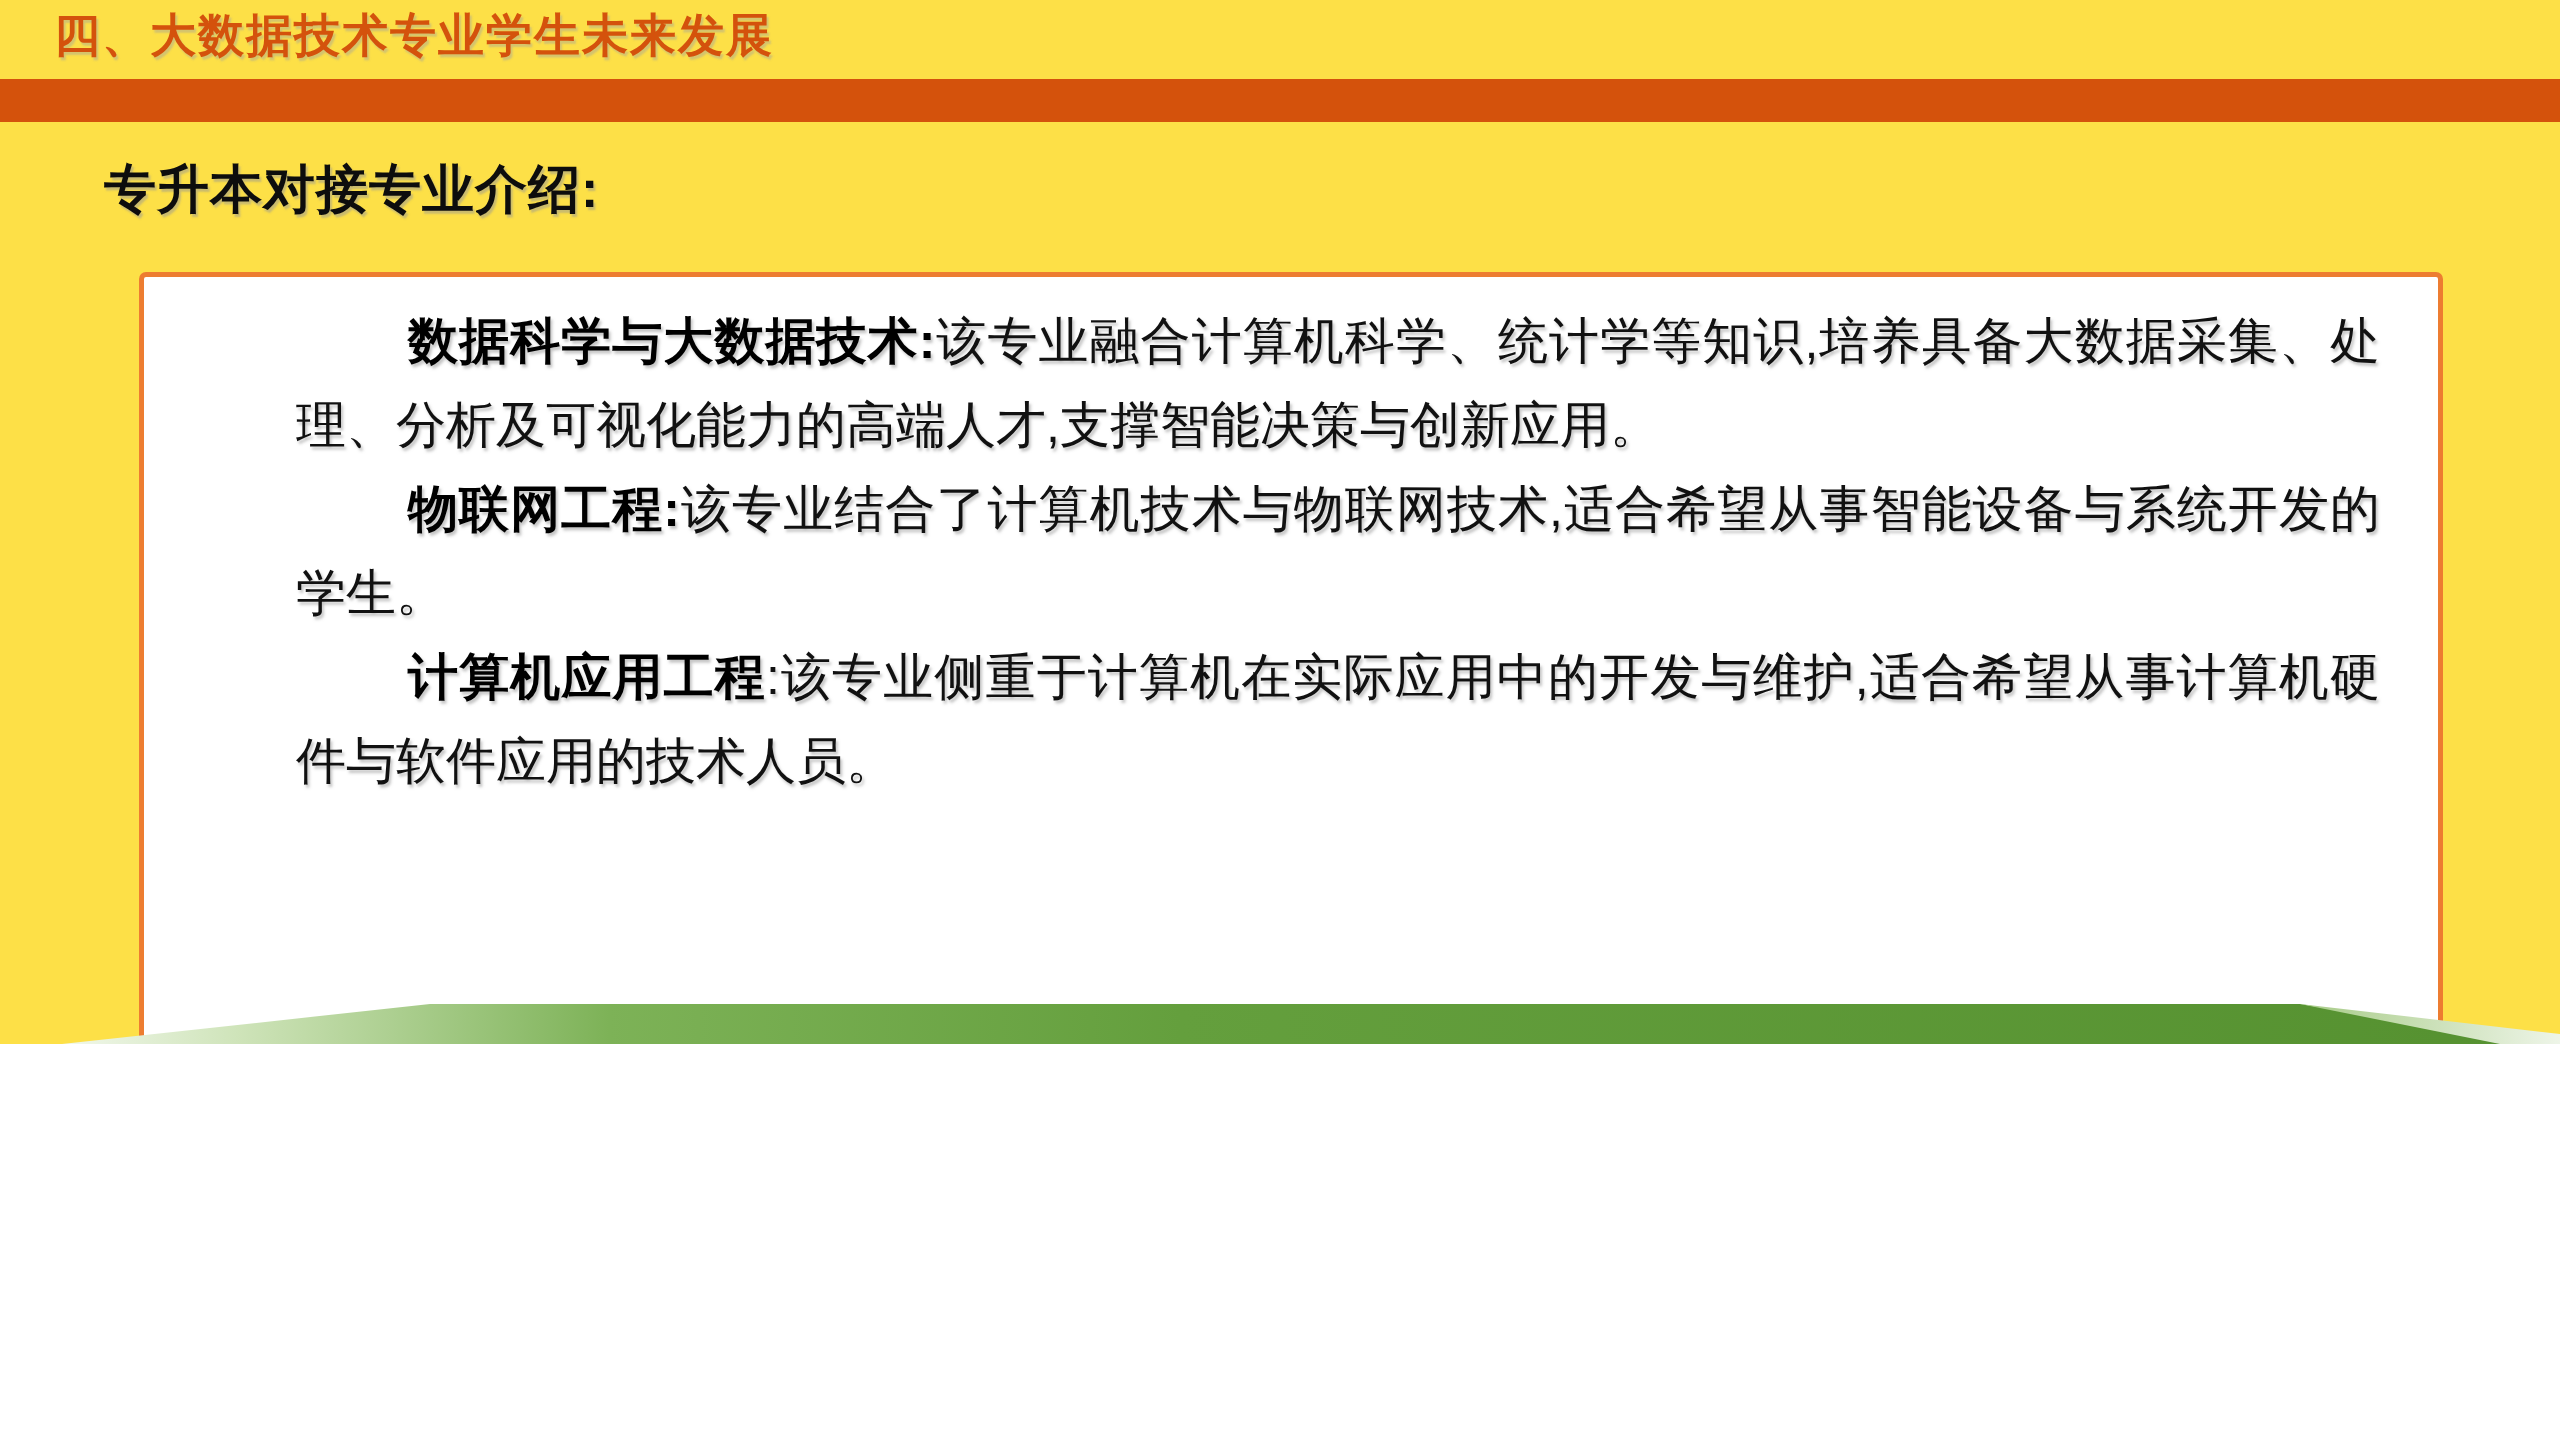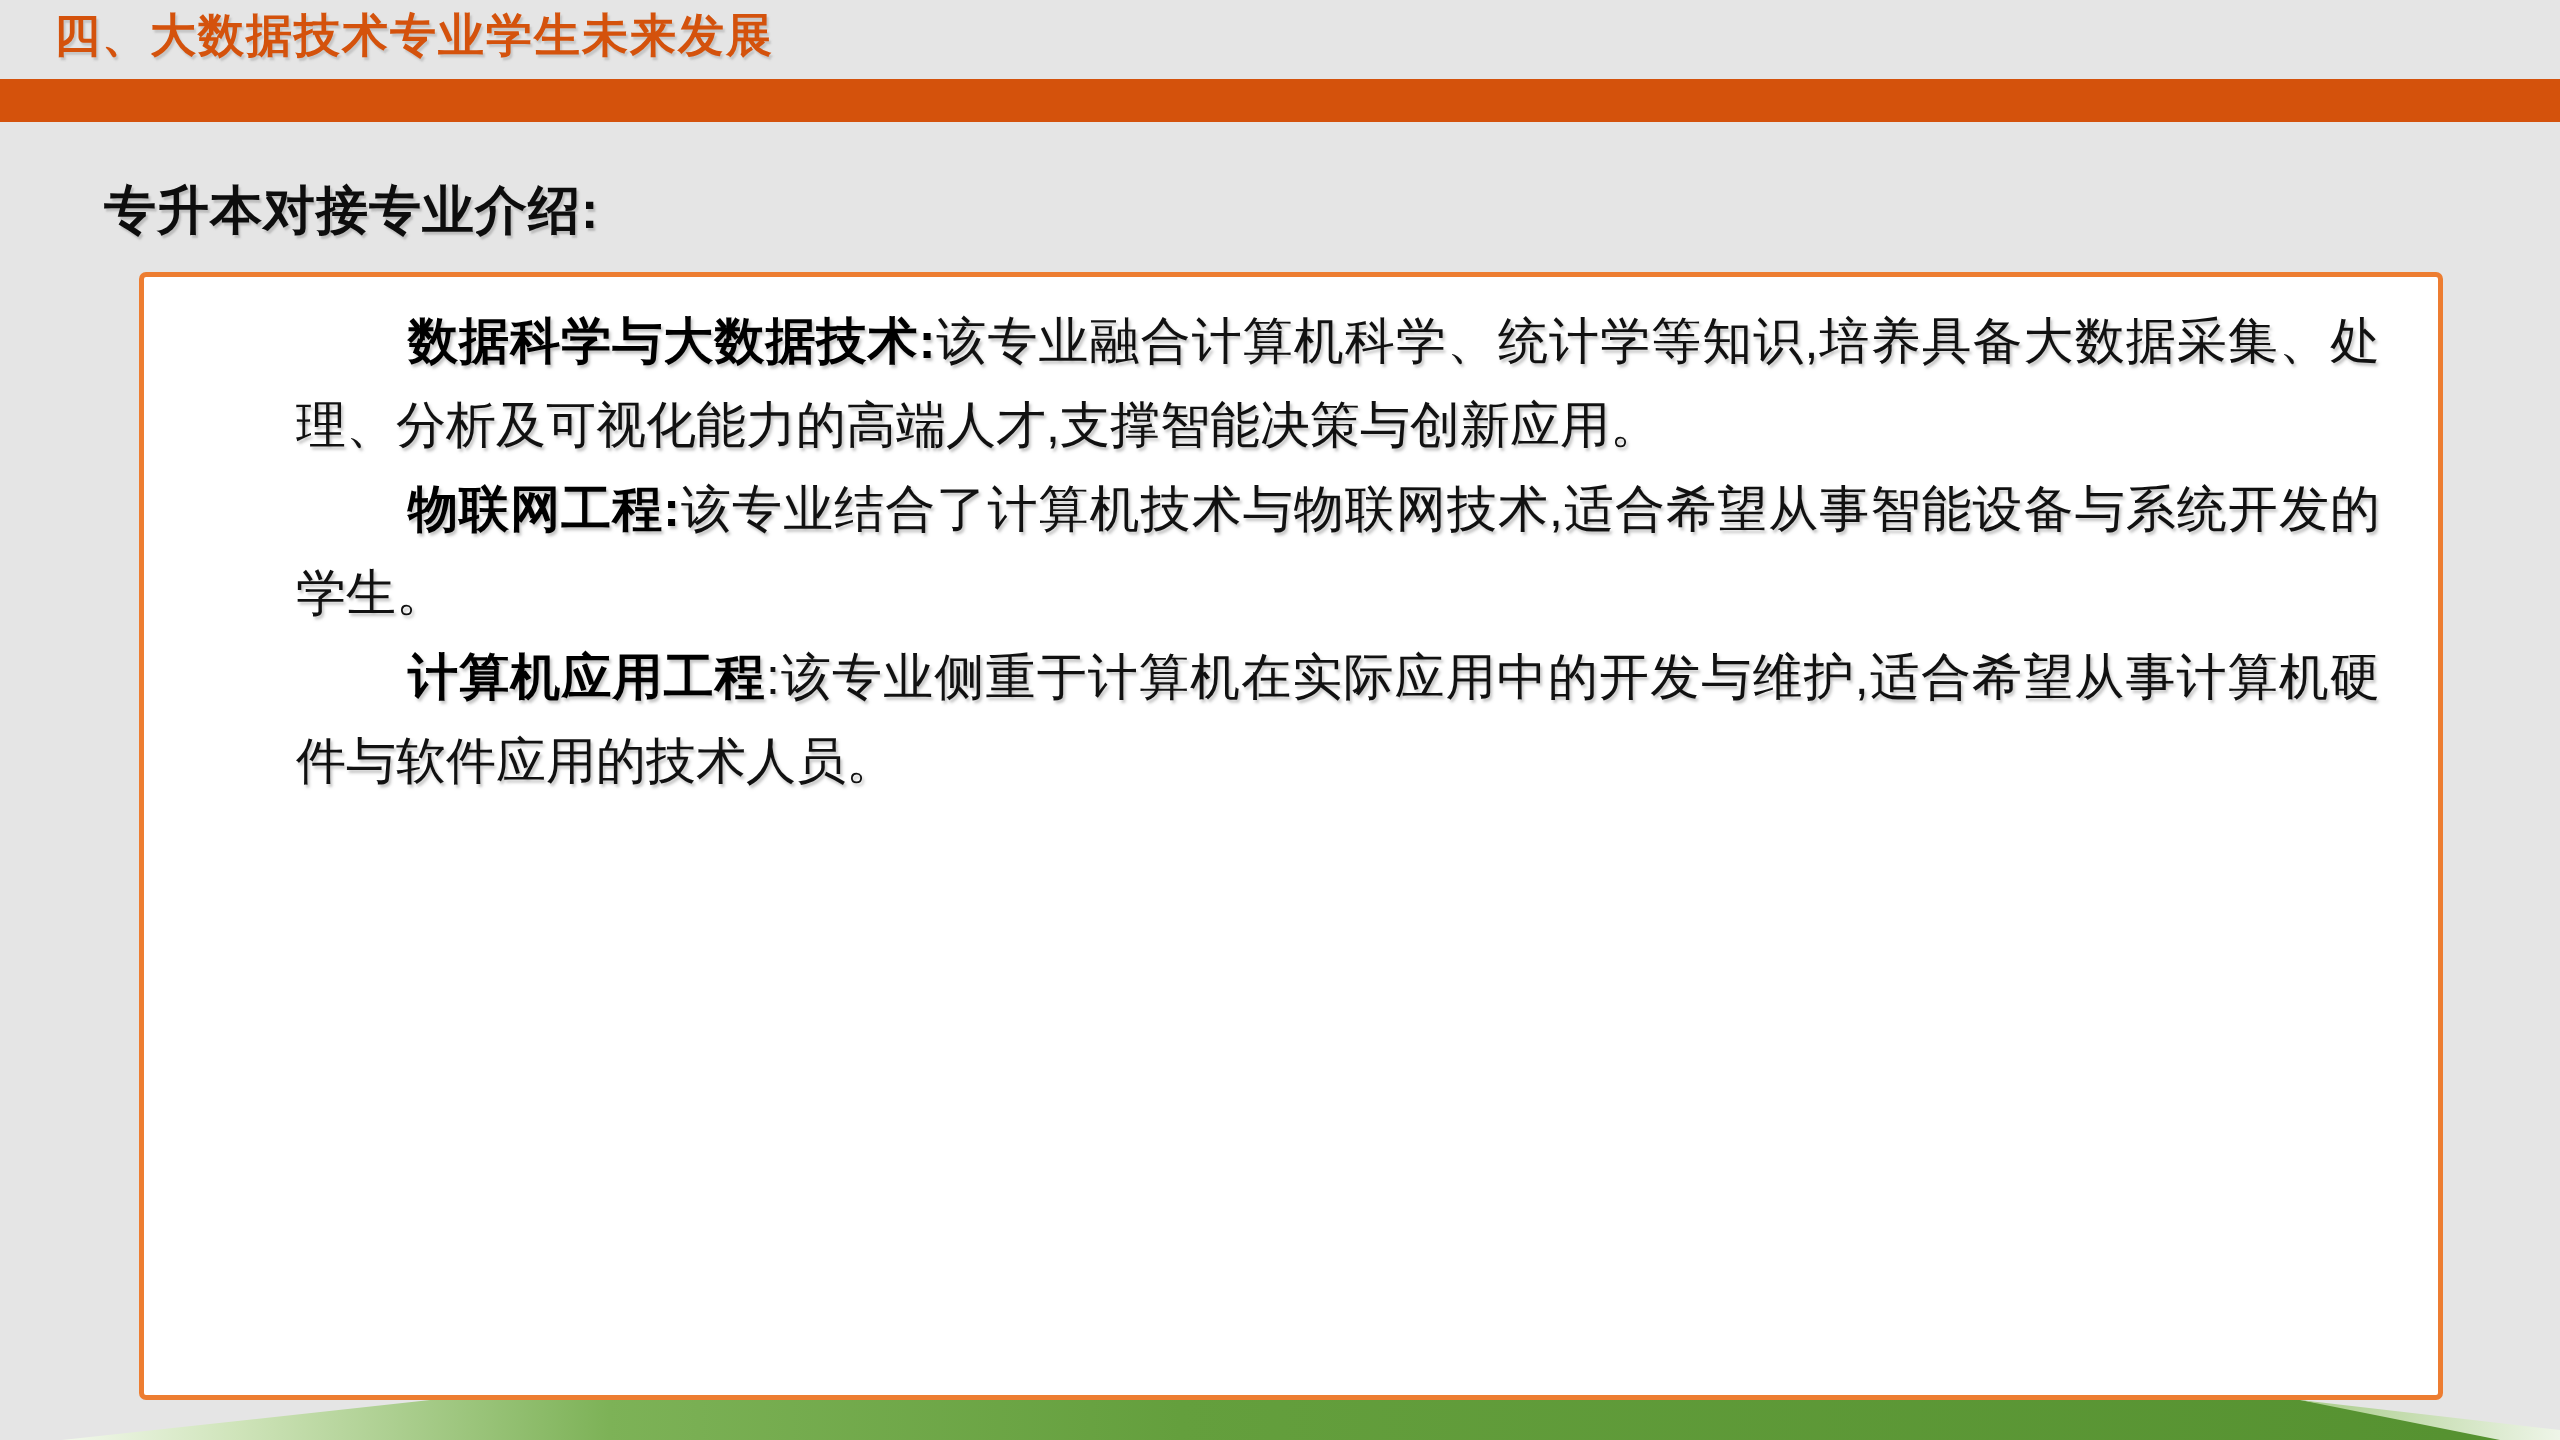--- a/index.html
+++ b/index.html
@@ -11,8 +11,8 @@
   .slide {
     position: relative;
     width: 2560px;
-    height: 1440px;
-    background: #e5e5e5;
+    height: 1044px;
+    background: #fde047;
     overflow: hidden;
   }
   

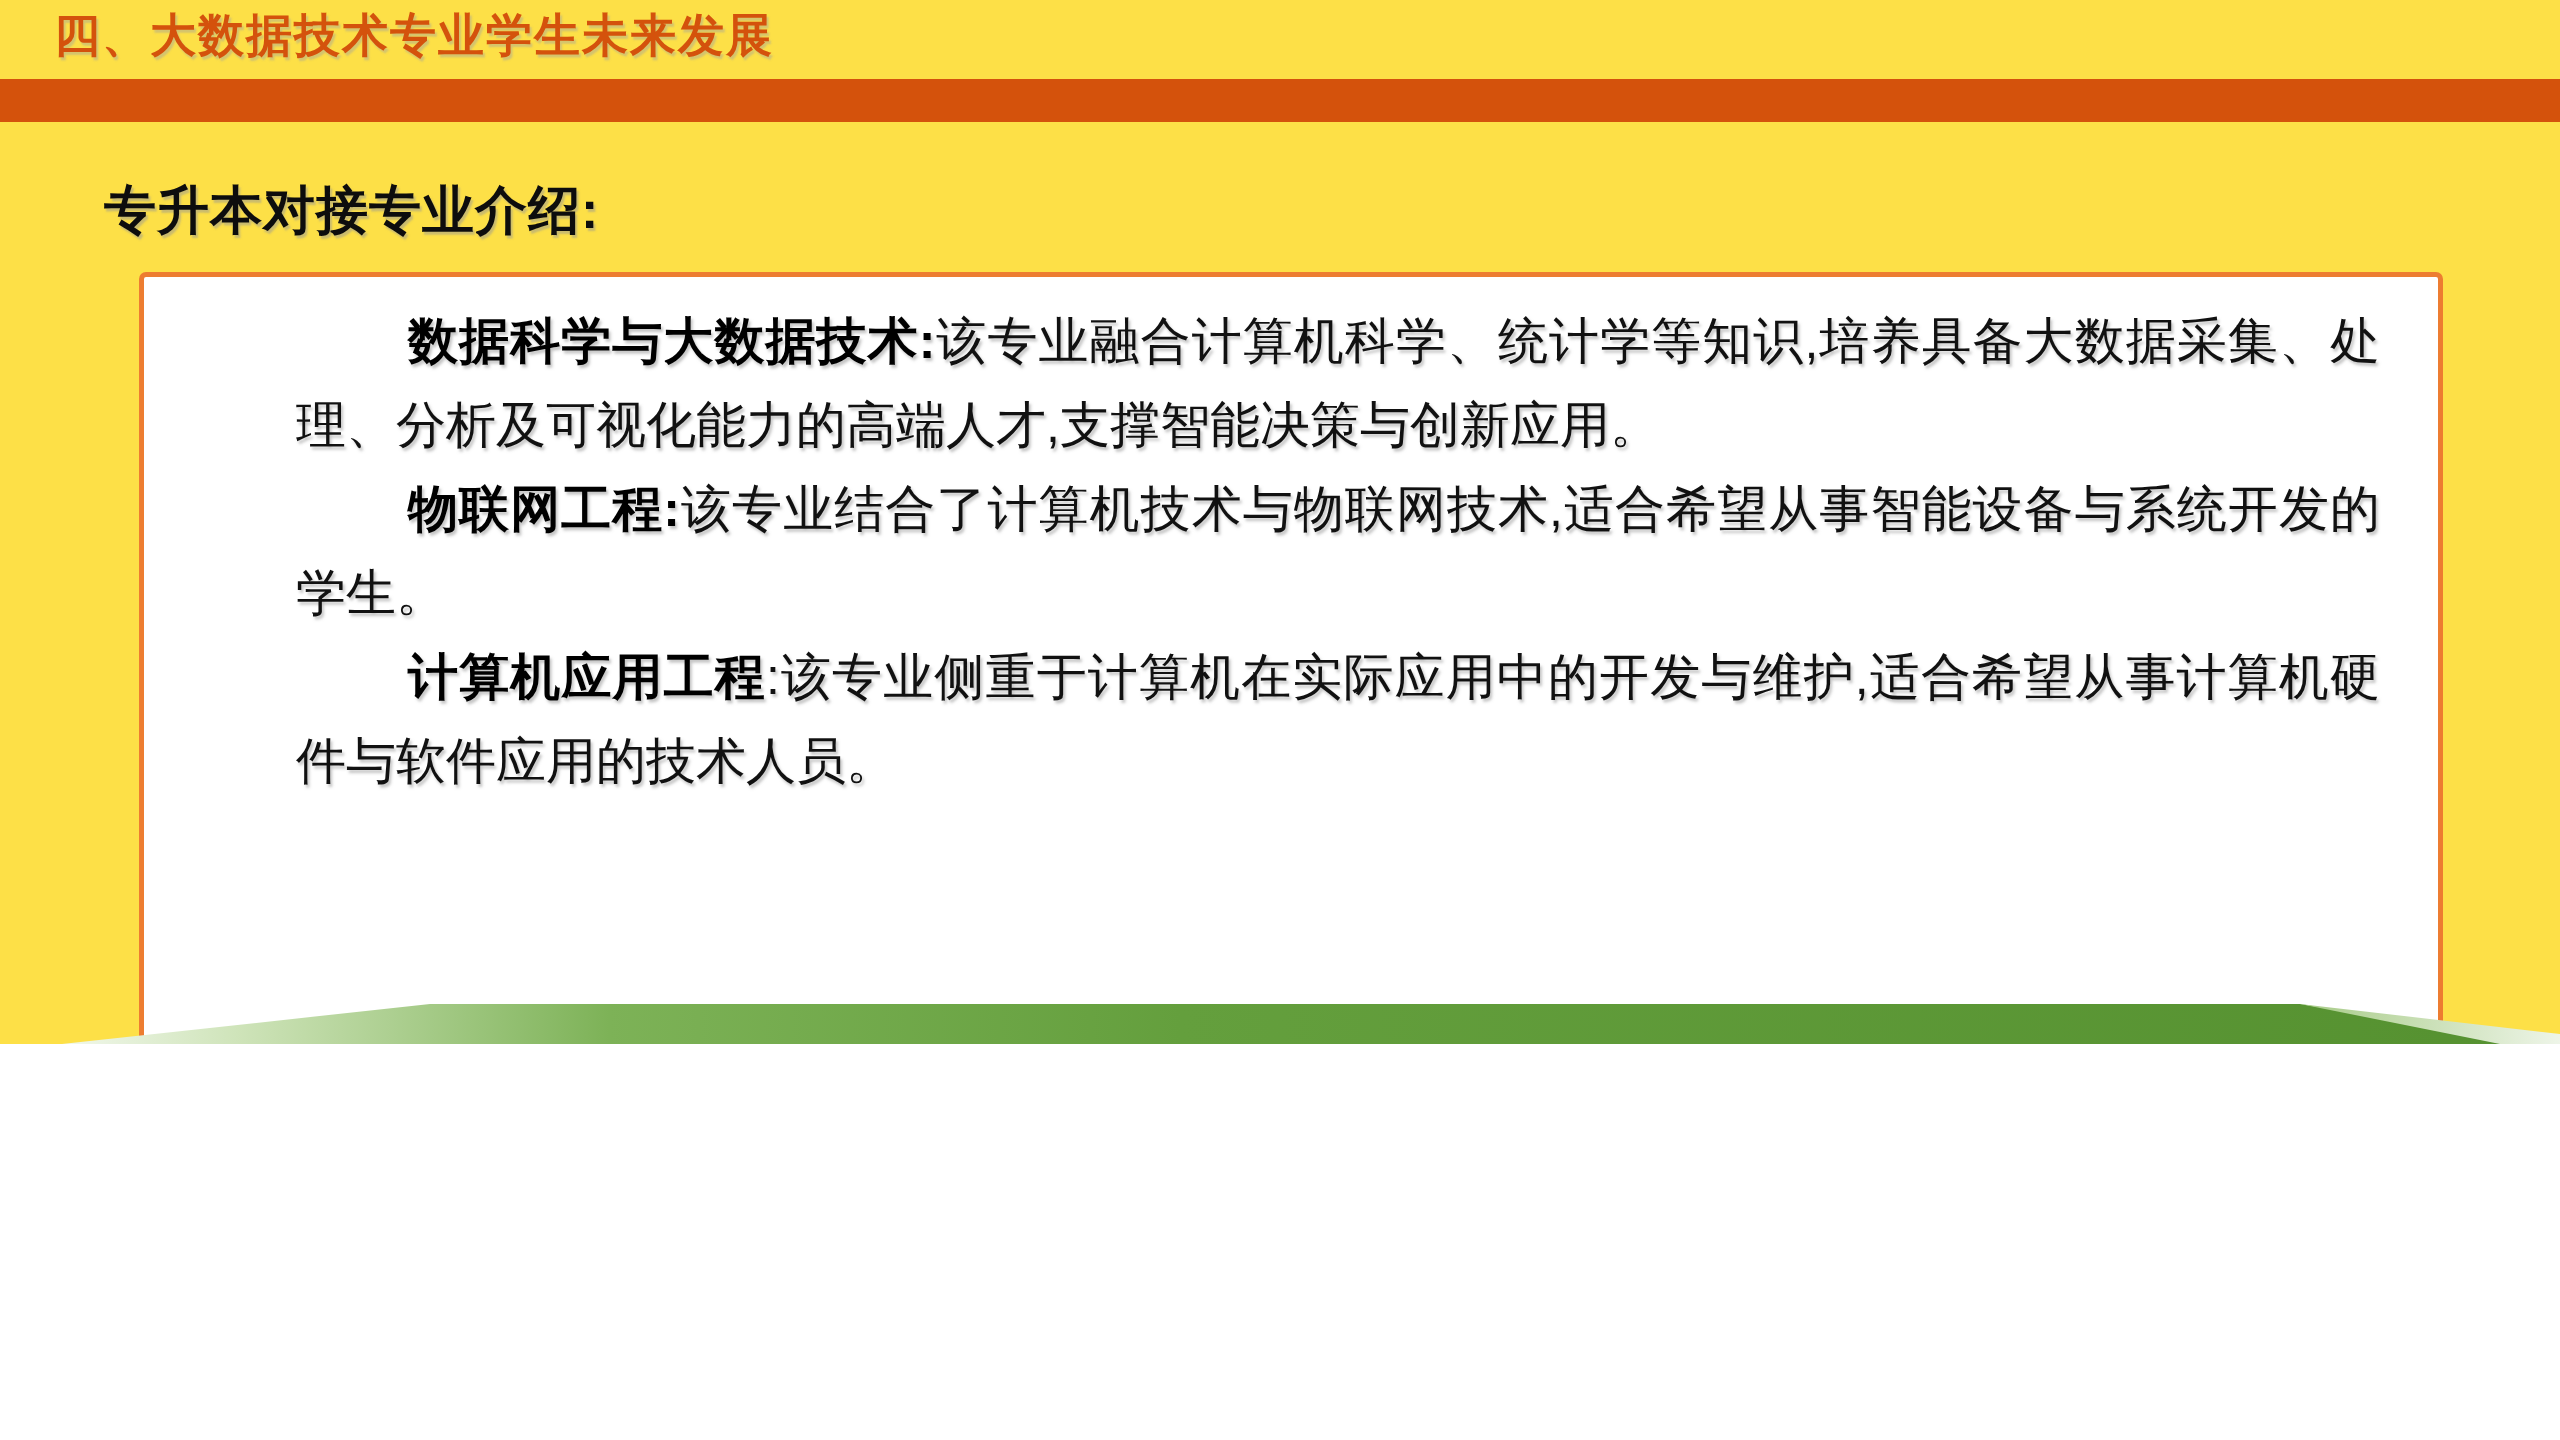--- a/index.html
+++ b/index.html
@@ -41,7 +41,7 @@
   .section-heading {
     position: absolute;
     left: 104px;
-    top: 176px;
+    top: 155px;
     font-size: 52px;
     font-weight: 900;
     color: #0d0d0d;

